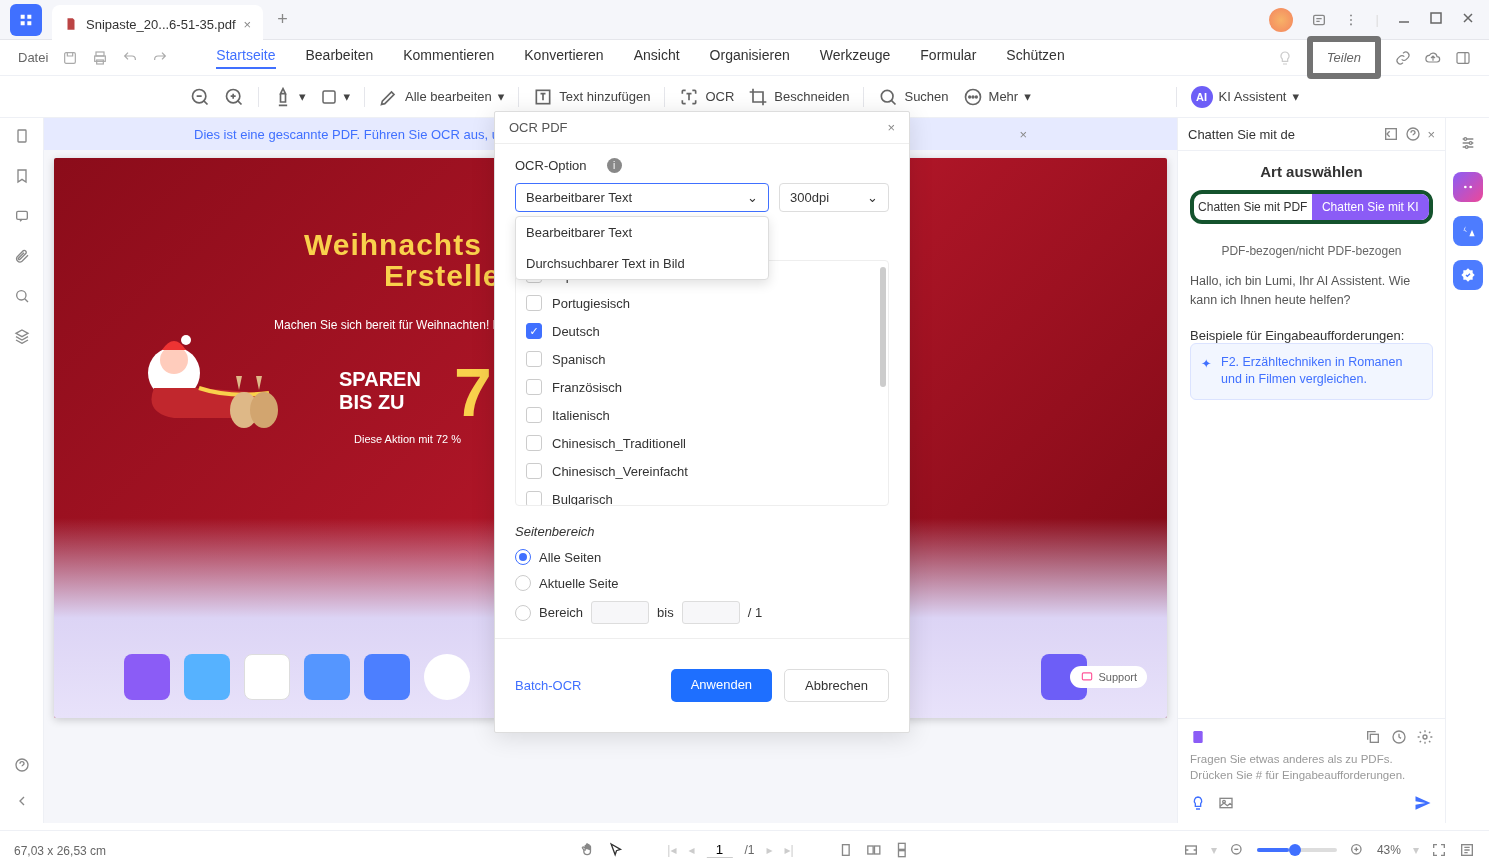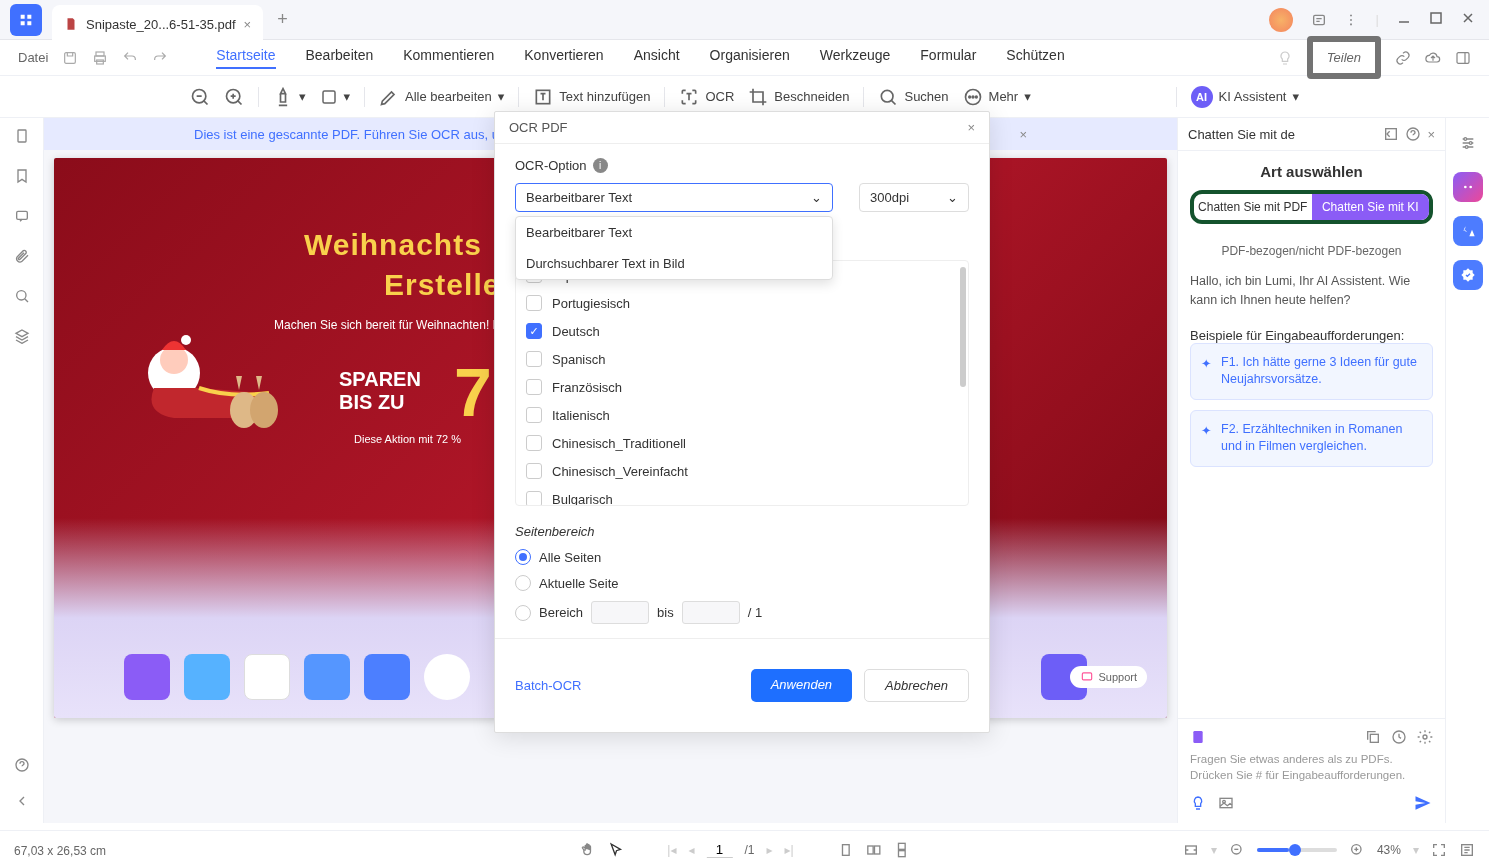--- a/index.html
+++ b/index.html
@@ -90,7 +90,7 @@
 .slider::after { content: ""; position: absolute; left: 40%; top: -4px; width: 12px; height: 12px; background: #4070ff; border-radius: 50%; }
 
 
-.modal { position: absolute; top: 111px; left: 494px; width: 496px; background: #fff; border: 1px solid #ddd; border-radius: 2px; box-shadow: 0 4px 24px rgba(0,0,0,0.12); z-index: 50; }
+.modal { position: absolute; top: 111px; left: 494px; width: 416px; background: #fff; border: 1px solid #ddd; border-radius: 2px; box-shadow: 0 4px 24px rgba(0,0,0,0.12); z-index: 50; }
 .modal-title { padding: 8px 14px; font-size: 13px; color: #555; display: flex; justify-content: space-between; align-items: center; border-bottom: 1px solid #eee; }
 .modal-body { padding: 14px 20px; }
 .m-label { display: flex; align-items: center; gap: 6px; font-size: 13px; color: #333; margin-bottom: 10px; text-align: right; }

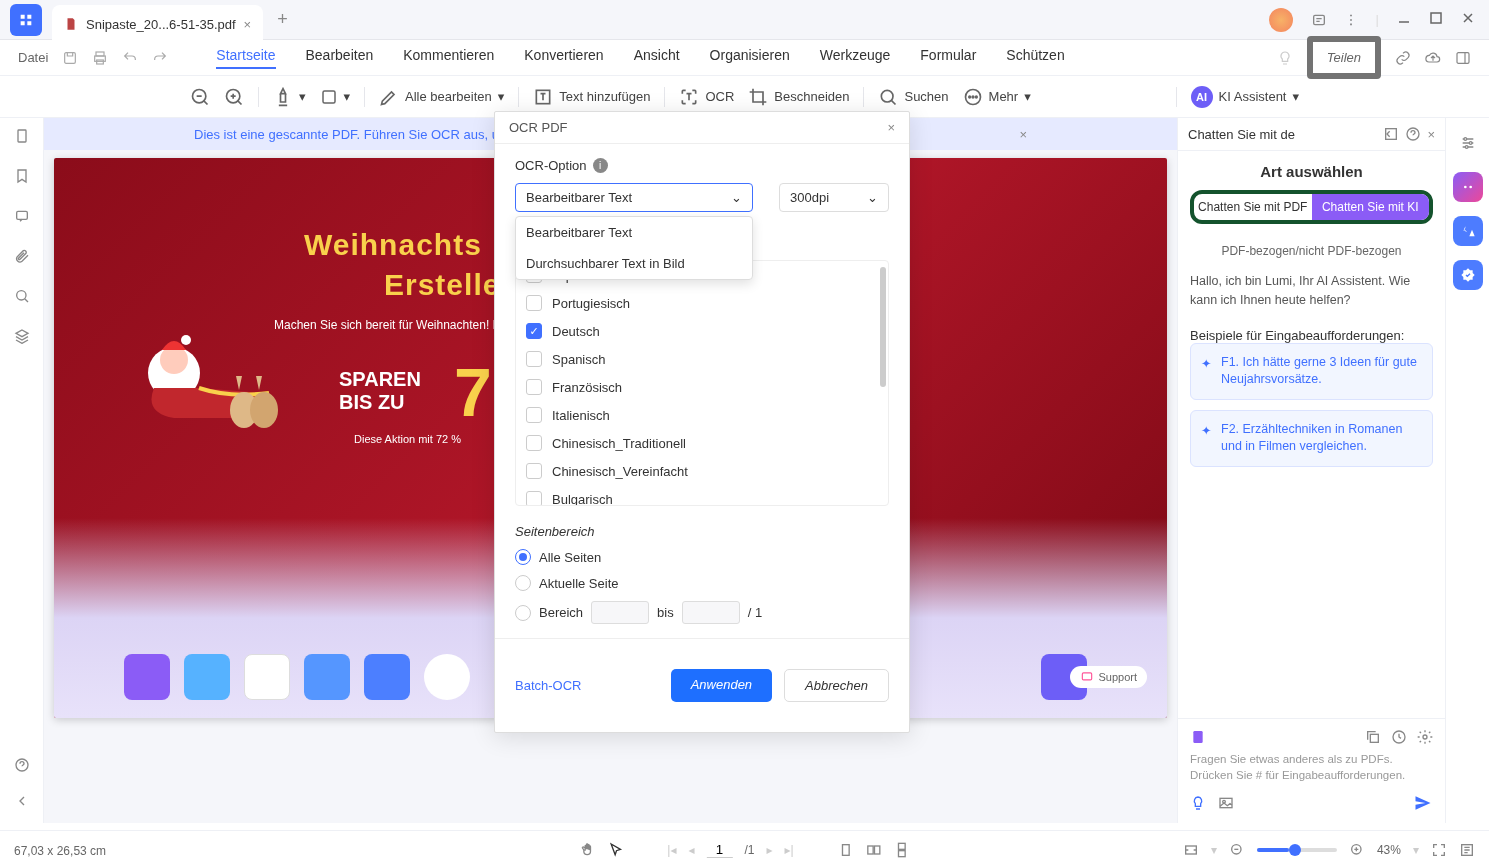--- a/index.html
+++ b/index.html
@@ -93,7 +93,7 @@
 .modal { position: absolute; top: 111px; left: 494px; width: 416px; background: #fff; border: 1px solid #ddd; border-radius: 2px; box-shadow: 0 4px 24px rgba(0,0,0,0.12); z-index: 50; }
 .modal-title { padding: 8px 14px; font-size: 13px; color: #555; display: flex; justify-content: space-between; align-items: center; border-bottom: 1px solid #eee; }
 .modal-body { padding: 14px 20px; }
-.m-label { display: flex; align-items: center; gap: 6px; font-size: 13px; color: #333; margin-bottom: 10px; text-align: right; }
+.m-label { display: flex; align-items: center; gap: 20px; font-size: 13px; color: #333; margin-bottom: 10px; text-align: right; }
 .info-dot { width: 15px; height: 15px; border-radius: 50%; background: #888; color: #fff; font-size: 10px; display: inline-flex; align-items: center; justify-content: center; }
 .m-row { display: flex; gap: 26px; margin-bottom: 6px; }
 .select { border: 1px solid #4070ff; border-radius: 4px; padding: 6px 10px; display: flex; justify-content: space-between; align-items: center; flex: 1; font-size: 13px; color: #333; position: relative; }

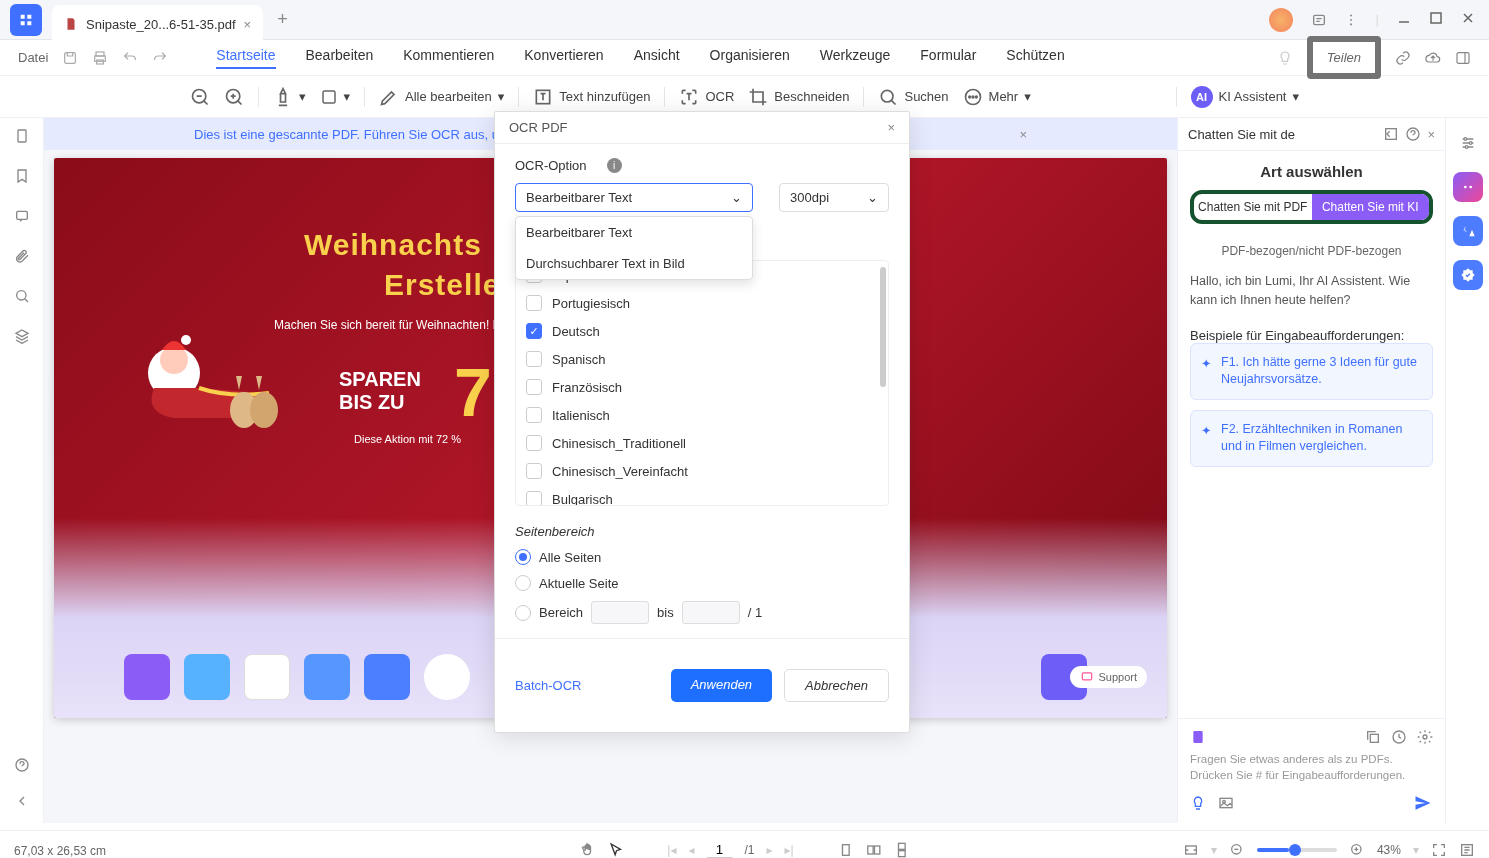--- a/index.html
+++ b/index.html
@@ -95,7 +95,7 @@
 .modal-body { padding: 14px 20px; }
 .m-label { display: flex; align-items: center; gap: 20px; font-size: 13px; color: #333; margin-bottom: 10px; text-align: right; }
 .info-dot { width: 15px; height: 15px; border-radius: 50%; background: #888; color: #fff; font-size: 10px; display: inline-flex; align-items: center; justify-content: center; }
-.m-row { display: flex; gap: 26px; margin-bottom: 6px; }
+.m-row { display: flex; gap: 10px; margin-bottom: 6px; }
 .select { border: 1px solid #4070ff; border-radius: 4px; padding: 6px 10px; display: flex; justify-content: space-between; align-items: center; flex: 1; font-size: 13px; color: #333; position: relative; }
 .select.plain { border-color: #ddd; flex: 0 0 110px; }
 .dropdown { position: absolute; top: 32px; left: -1px; right: -1px; background: #fff; border: 1px solid #ddd; border-radius: 4px; box-shadow: 0 4px 12px rgba(0,0,0,0.12); z-index: 10; }

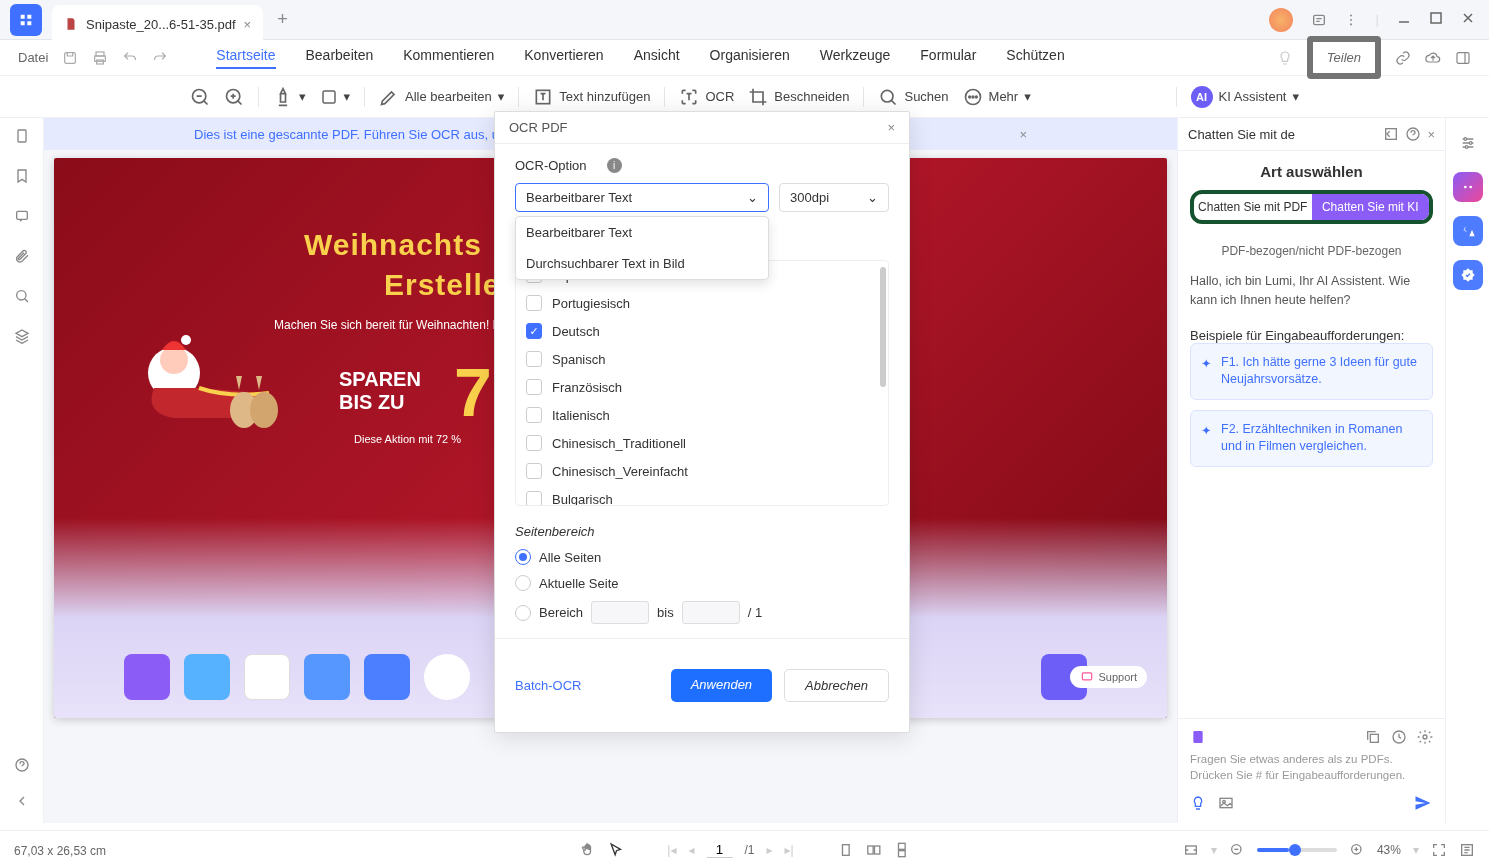--- a/index.html
+++ b/index.html
@@ -45,7 +45,7 @@
 .doc-page { background: linear-gradient(135deg, #8b0c1a 0%, #b01628 50%, #7a0814 100%); border-radius: 2px; height: 560px; position: relative; overflow: hidden; box-shadow: 0 2px 8px rgba(0,0,0,0.18); }
 .doc-overlay { position: absolute; left: 0; right: 0; bottom: 0; height: 200px; background: linear-gradient(180deg, transparent, #dcd4f5 50%, #e8e2fa); }
 .doc-text1 { position: absolute; top: 70px; left: 250px; color: #f9d14c; font-weight: 800; font-size: 30px; letter-spacing: 1px; }
-.doc-text2 { position: absolute; top: 110px; left: 330px; color: #f9d14c; font-weight: 800; font-size: 30px; letter-spacing: 1px; }
+.doc-text2 { position: absolute; top: 101px; left: 330px; color: #f9d14c; font-weight: 800; font-size: 30px; letter-spacing: 1px; }
 .doc-sub { position: absolute; top: 160px; left: 220px; color: #fff; font-size: 12px; }
 .doc-sparen { position: absolute; top: 210px; left: 285px; color: #fff; font-weight: 800; font-size: 20px; }
 .doc-72 { position: absolute; top: 195px; left: 400px; color: #f9d14c; font-weight: 900; font-size: 68px; }

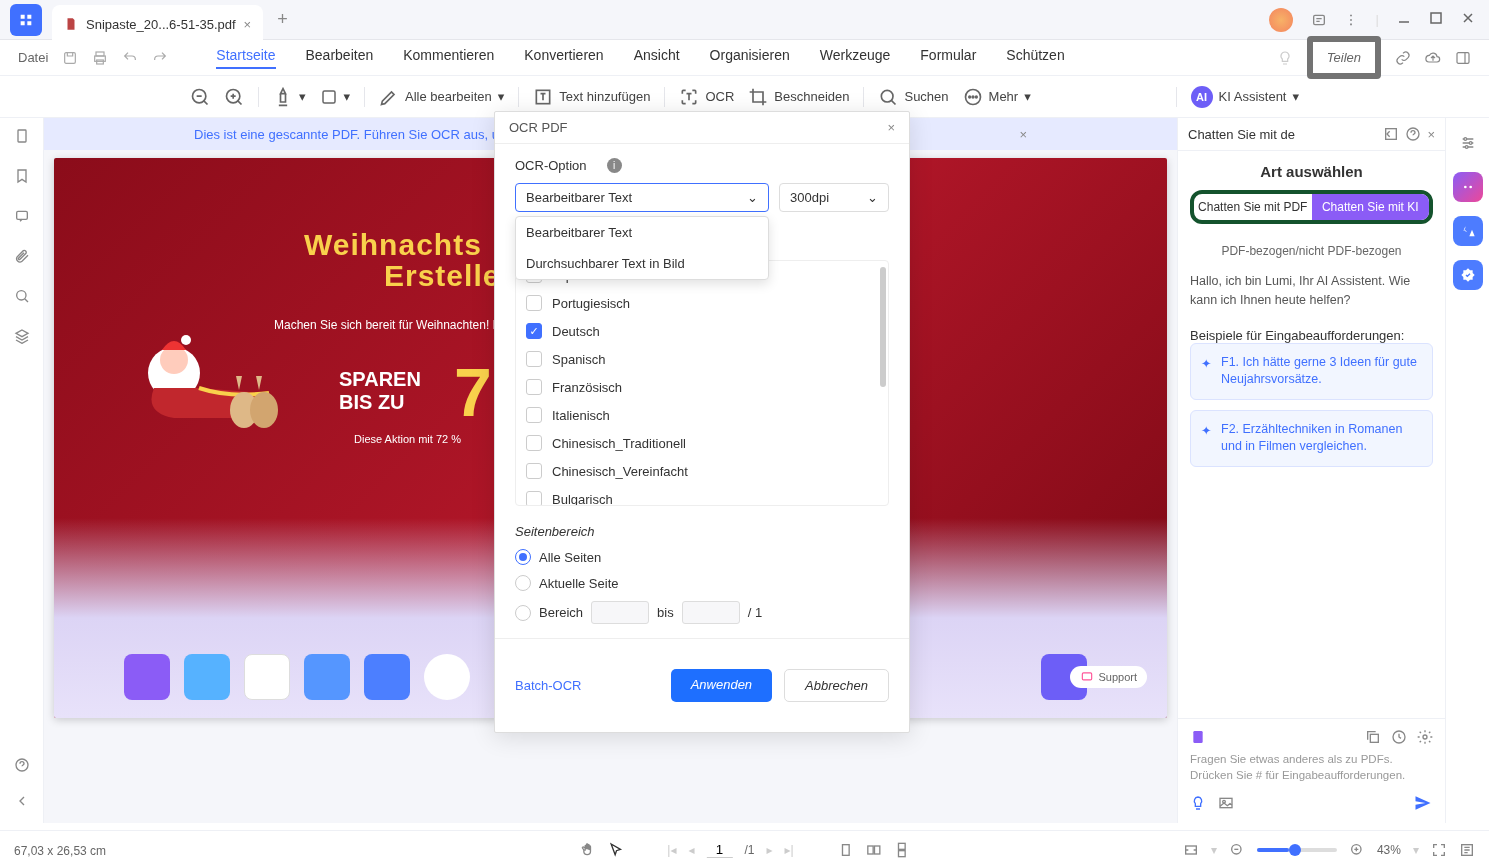--- a/index.html
+++ b/index.html
@@ -421,7 +421,6 @@
       <div class="rp-sub">PDF-bezogen/nicht PDF-bezogen</div>
       <div class="rp-greet">Hallo, ich bin Lumi, Ihr AI Assistent. Wie kann ich Ihnen heute helfen?</div>
       <div class="rp-sec-h">Beispiele für Eingabeaufforderungen:</div>
-      <div class="prompt-card">F1. Ich hätte gerne 3 Ideen für gute Neujahrsvorsätze.</div>
       <div class="prompt-card">F2. Erzähltechniken in Romanen und in Filmen vergleichen.</div>
     </div>
     <div class="rp-foot">

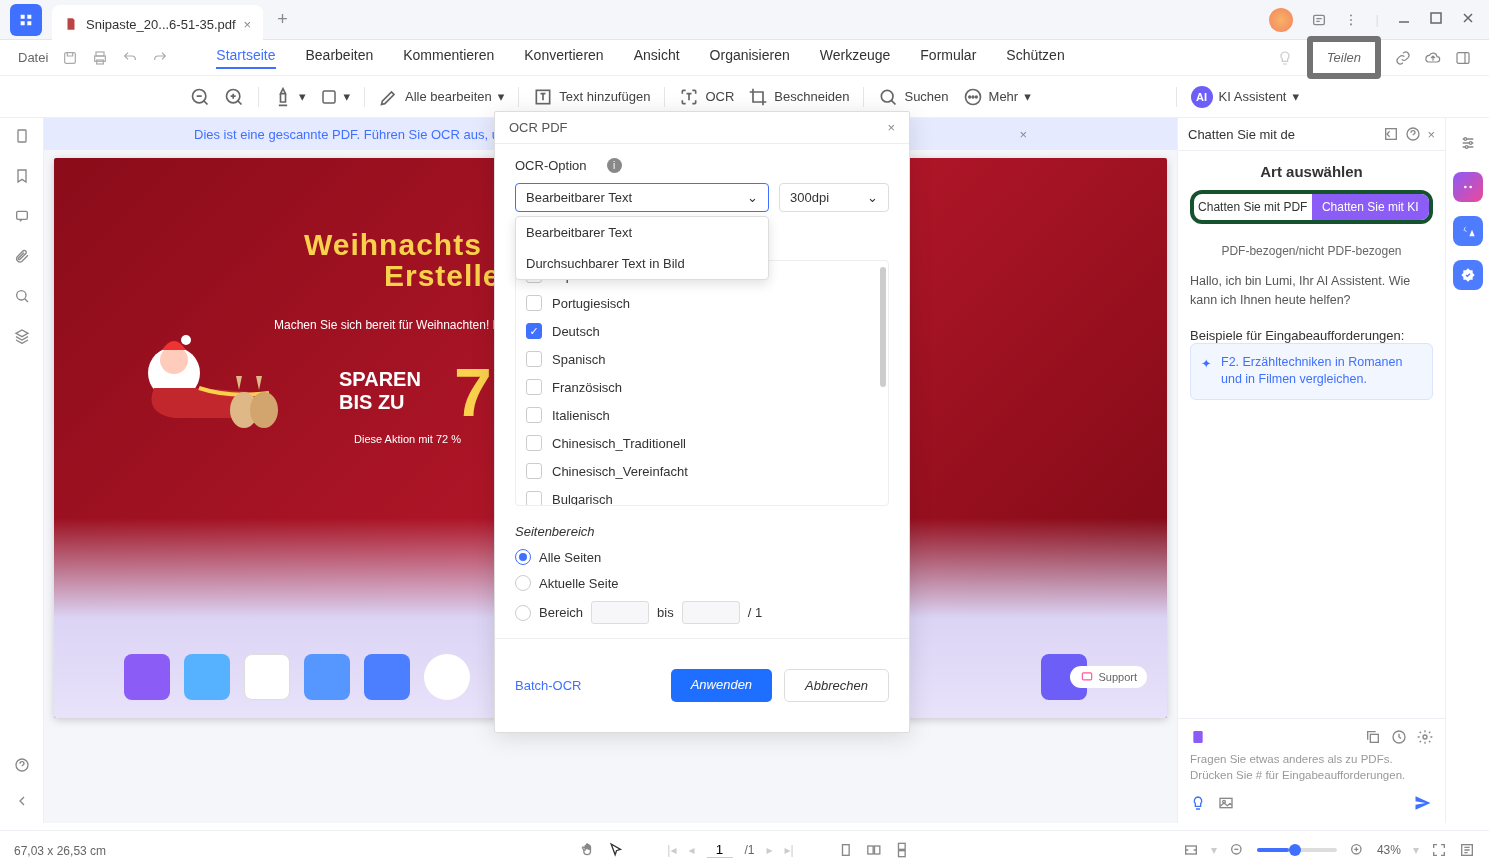--- a/index.html
+++ b/index.html
@@ -114,7 +114,7 @@
 .modal-foot { padding: 30px 20px; display: flex; align-items: center; justify-content: space-between; border-top: 1px solid #eee; }
 .link-btn { color: #4070ff; font-size: 13px; cursor: pointer; }
 .btn-grp { display: flex; gap: 12px; }
-.btn { padding: 8px 20px; border-radius: 5px; font-size: 13px; cursor: pointer; font-style: italic; }
+.btn { padding: 8px 20px; border-radius: 5px; font-size: 13px; cursor: pointer; }
 .btn.primary { background: #1e6fff; color: #fff; }
 .btn.secondary { border: 1px solid #ddd; color: #333; background: #fff; }
 

